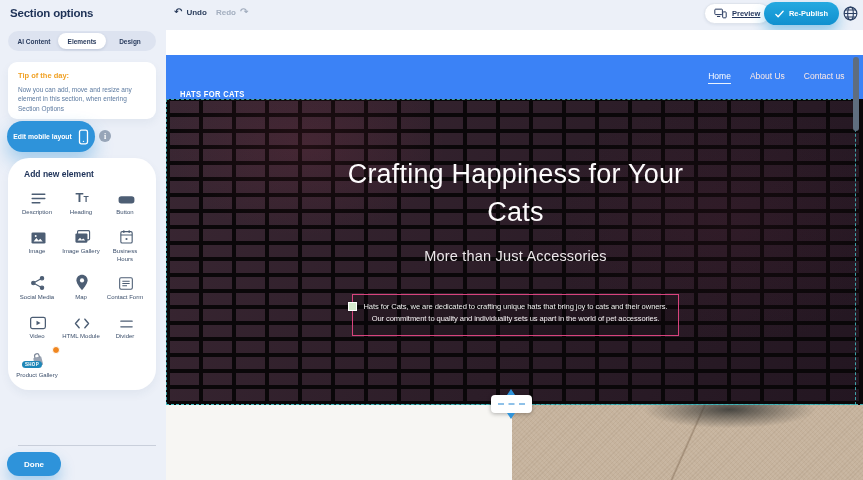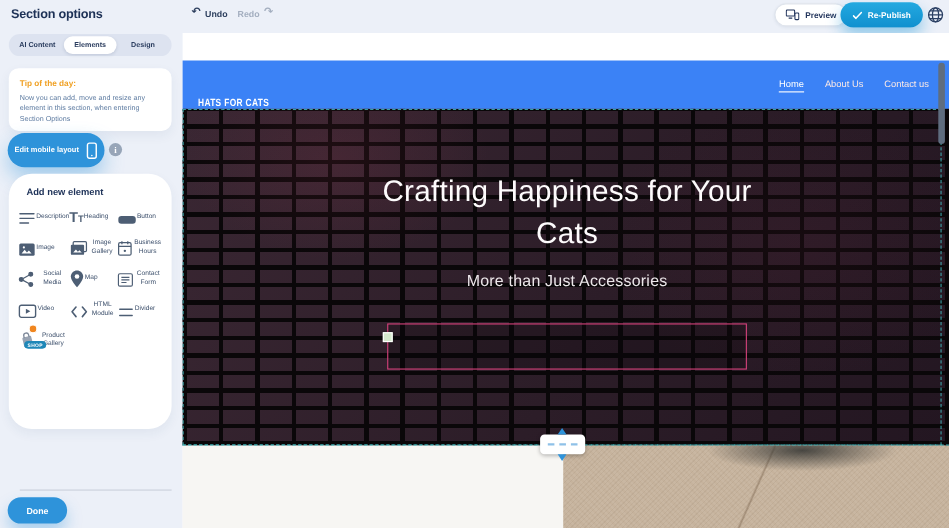--- a/index.html
+++ b/index.html
@@ -16,7 +16,7 @@
   .undo-group { left:174px; color:#2c3e5d; }
   .redo-group { left:216px; color:#a3aebf; }
   .u-icon { font-family:"DejaVu Sans",sans-serif; font-size:10px; line-height:10px; }
-  .preview-btn { position:absolute; left:704px; top:3px; height:21px; padding:0 9px; background:#fff; border:1px solid #dfe4ec; border-radius:12px; display:flex; align-items:center; gap:5px; font-size:7.5px; font-weight:bold; color:#23355c; cursor:pointer; box-shadow:0 1px 3px rgba(30,50,90,.08); }
+  .preview-btn { position:absolute; left:704px; top:3px; height:21px; padding:0 9px; background:#fff; border:1px solid #dfe4ec; border-radius:12px; display:flex; align-items:center; gap:5px; font-size:7.5px; font-weight:bold; color:#23355c; cursor:pointer; box-shadow:0 1px 3px rgba(30,50,90,.08);text-decoration:underline; }
   .republish-btn { position:absolute; left:764px; top:2px; width:75px; height:23px; background:linear-gradient(180deg,#24a9e0,#1090cf); border-radius:13px; display:flex; align-items:center; justify-content:center; gap:5px; font-size:7.5px; font-weight:bold; color:#fff; cursor:pointer; box-shadow:0 7px 14px rgba(28,150,215,.45); }
   .globe-btn { position:absolute; left:842px; top:5px; width:17px; height:17px; cursor:pointer; }
   

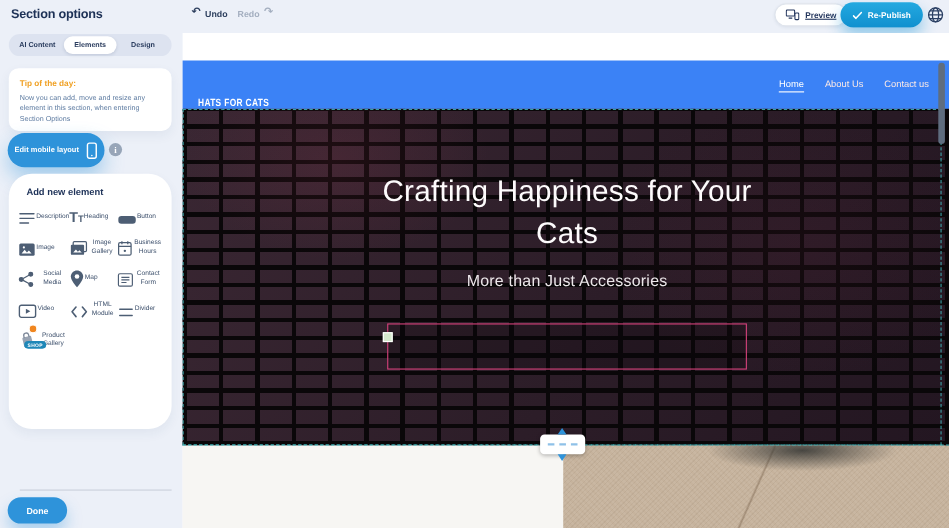--- a/index.html
+++ b/index.html
@@ -31,7 +31,7 @@
   .add-card { position:absolute; left:8px; top:158px; width:148px; height:232px; background:#fff; border-radius:21px; box-shadow:0 4px 10px rgba(40,60,110,.06); padding:11px 8px 0 8px; }
   .add-title { font-size:8.5px; font-weight:bold; color:#20345a; margin:0 0 8px 8px; }
   .add-grid { display:grid; grid-template-columns:repeat(3,1fr); row-gap:9px; }
-  .gi { display:flex; flex-direction:row; align-items:center; cursor:pointer; }
+  .gi { display:flex; flex-direction:column; cursor:pointer; }
   .gicon { height:19px; display:flex; align-items:flex-end; justify-content:center; color:#4d5e74; }
   .glabel { margin-top:3px; font-size:6px; line-height:1.3; color:#3c4f6b; text-align:center; max-width:42px; }
   .tt { font-weight:bold; font-size:13px; line-height:13px; color:#4d5e74; }

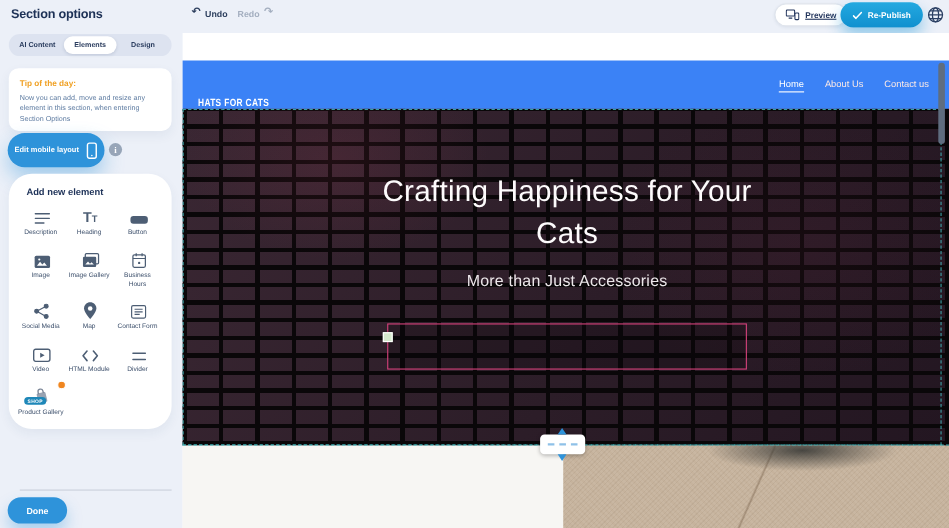--- a/index.html
+++ b/index.html
@@ -318,6 +318,7 @@
         <div class="hero-sub">More than Just Accessories</div>
         <div class="hero-box">
           <span class="box-handle"></span>
+          <span>Hats for Cats, we are dedicated to crafting unique hats that bring joy to cats and their owners. Our commitment to quality and individuality sets us apart in the world of pet accessories.</span>
         </div>
       </div>
     </div>

